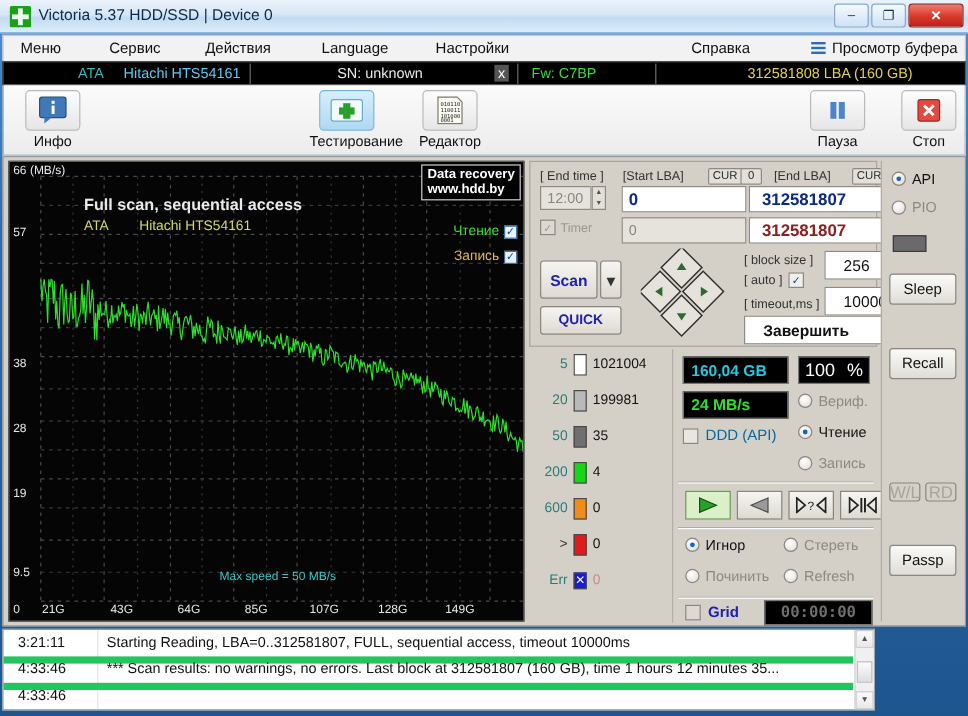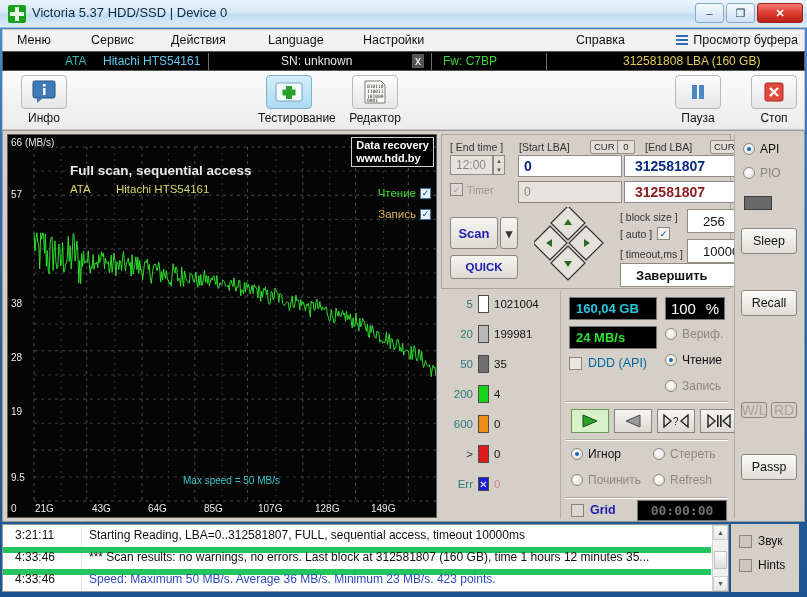--- a/index.html
+++ b/index.html
@@ -630,16 +630,6 @@
     </div>
   </div>
 
-  <div class="botright">
-    <div class="botchk" style="left:8px;top:10px">
-      <span class="cbox dim"></span>
-      <span>Звук</span>
-    </div>
-    <div class="botchk" style="left:8px;top:34px">
-      <span class="cbox dim"></span>
-      <span>Hints</span>
-    </div>
-  </div>
 
 </div>
 

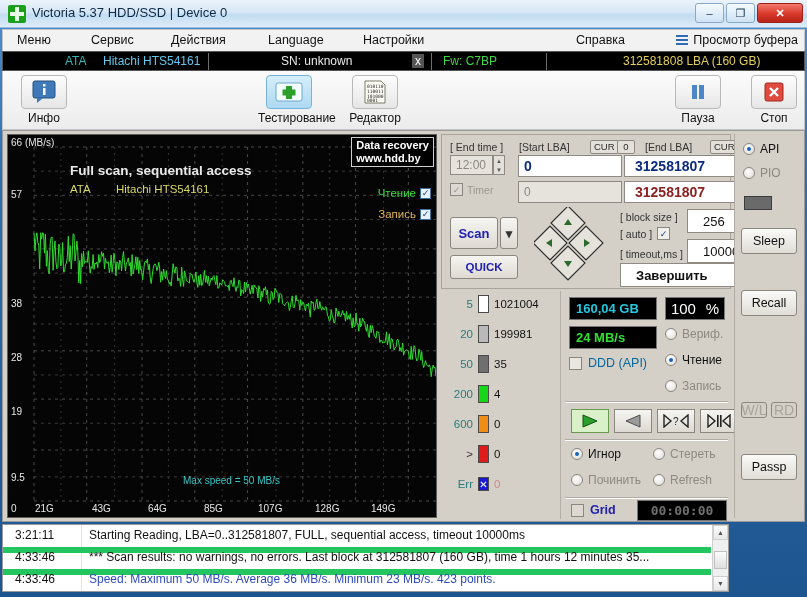--- a/index.html
+++ b/index.html
@@ -621,7 +621,6 @@
     </div>
     <div class="logrow" style="top:44px;border-bottom:none">
       <span class="logtime">4:33:46</span>
-      <span class="logtxt blue">Speed: Maximum 50 MB/s. Average 36 MB/s. Minimum 23 MB/s. 423 points.</span>
     </div>
     <div class="scrollbar">
       <div class="sb-arrow" style="top:0">▲</div>

